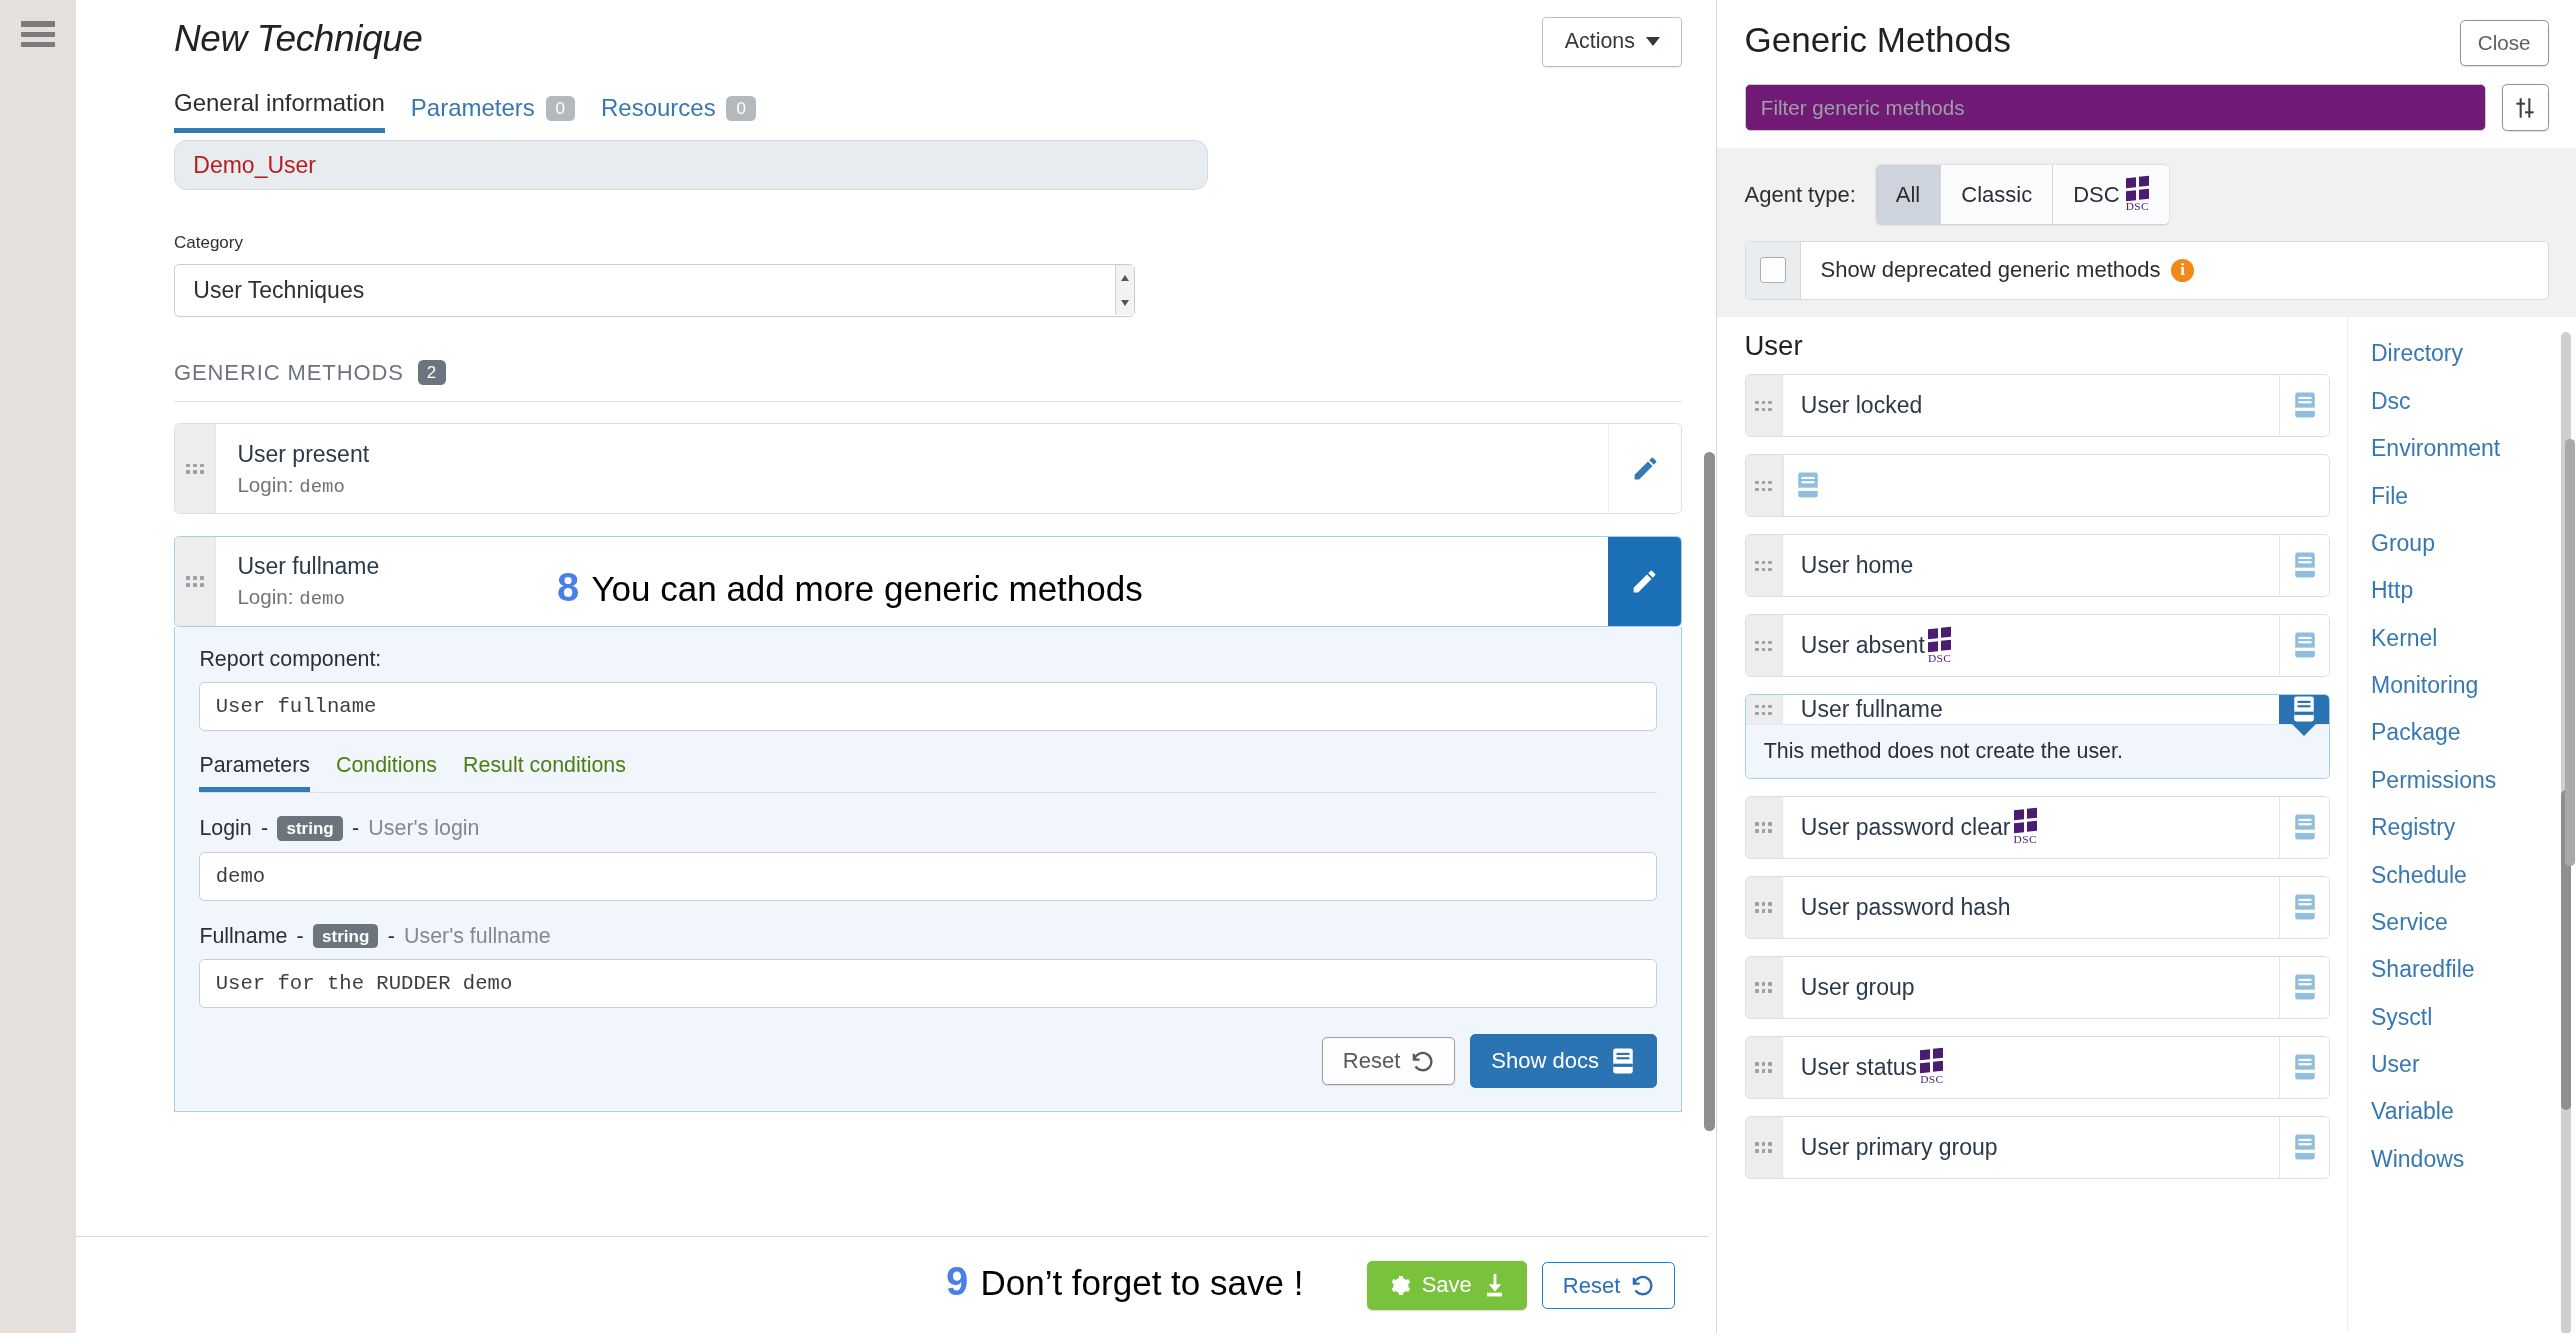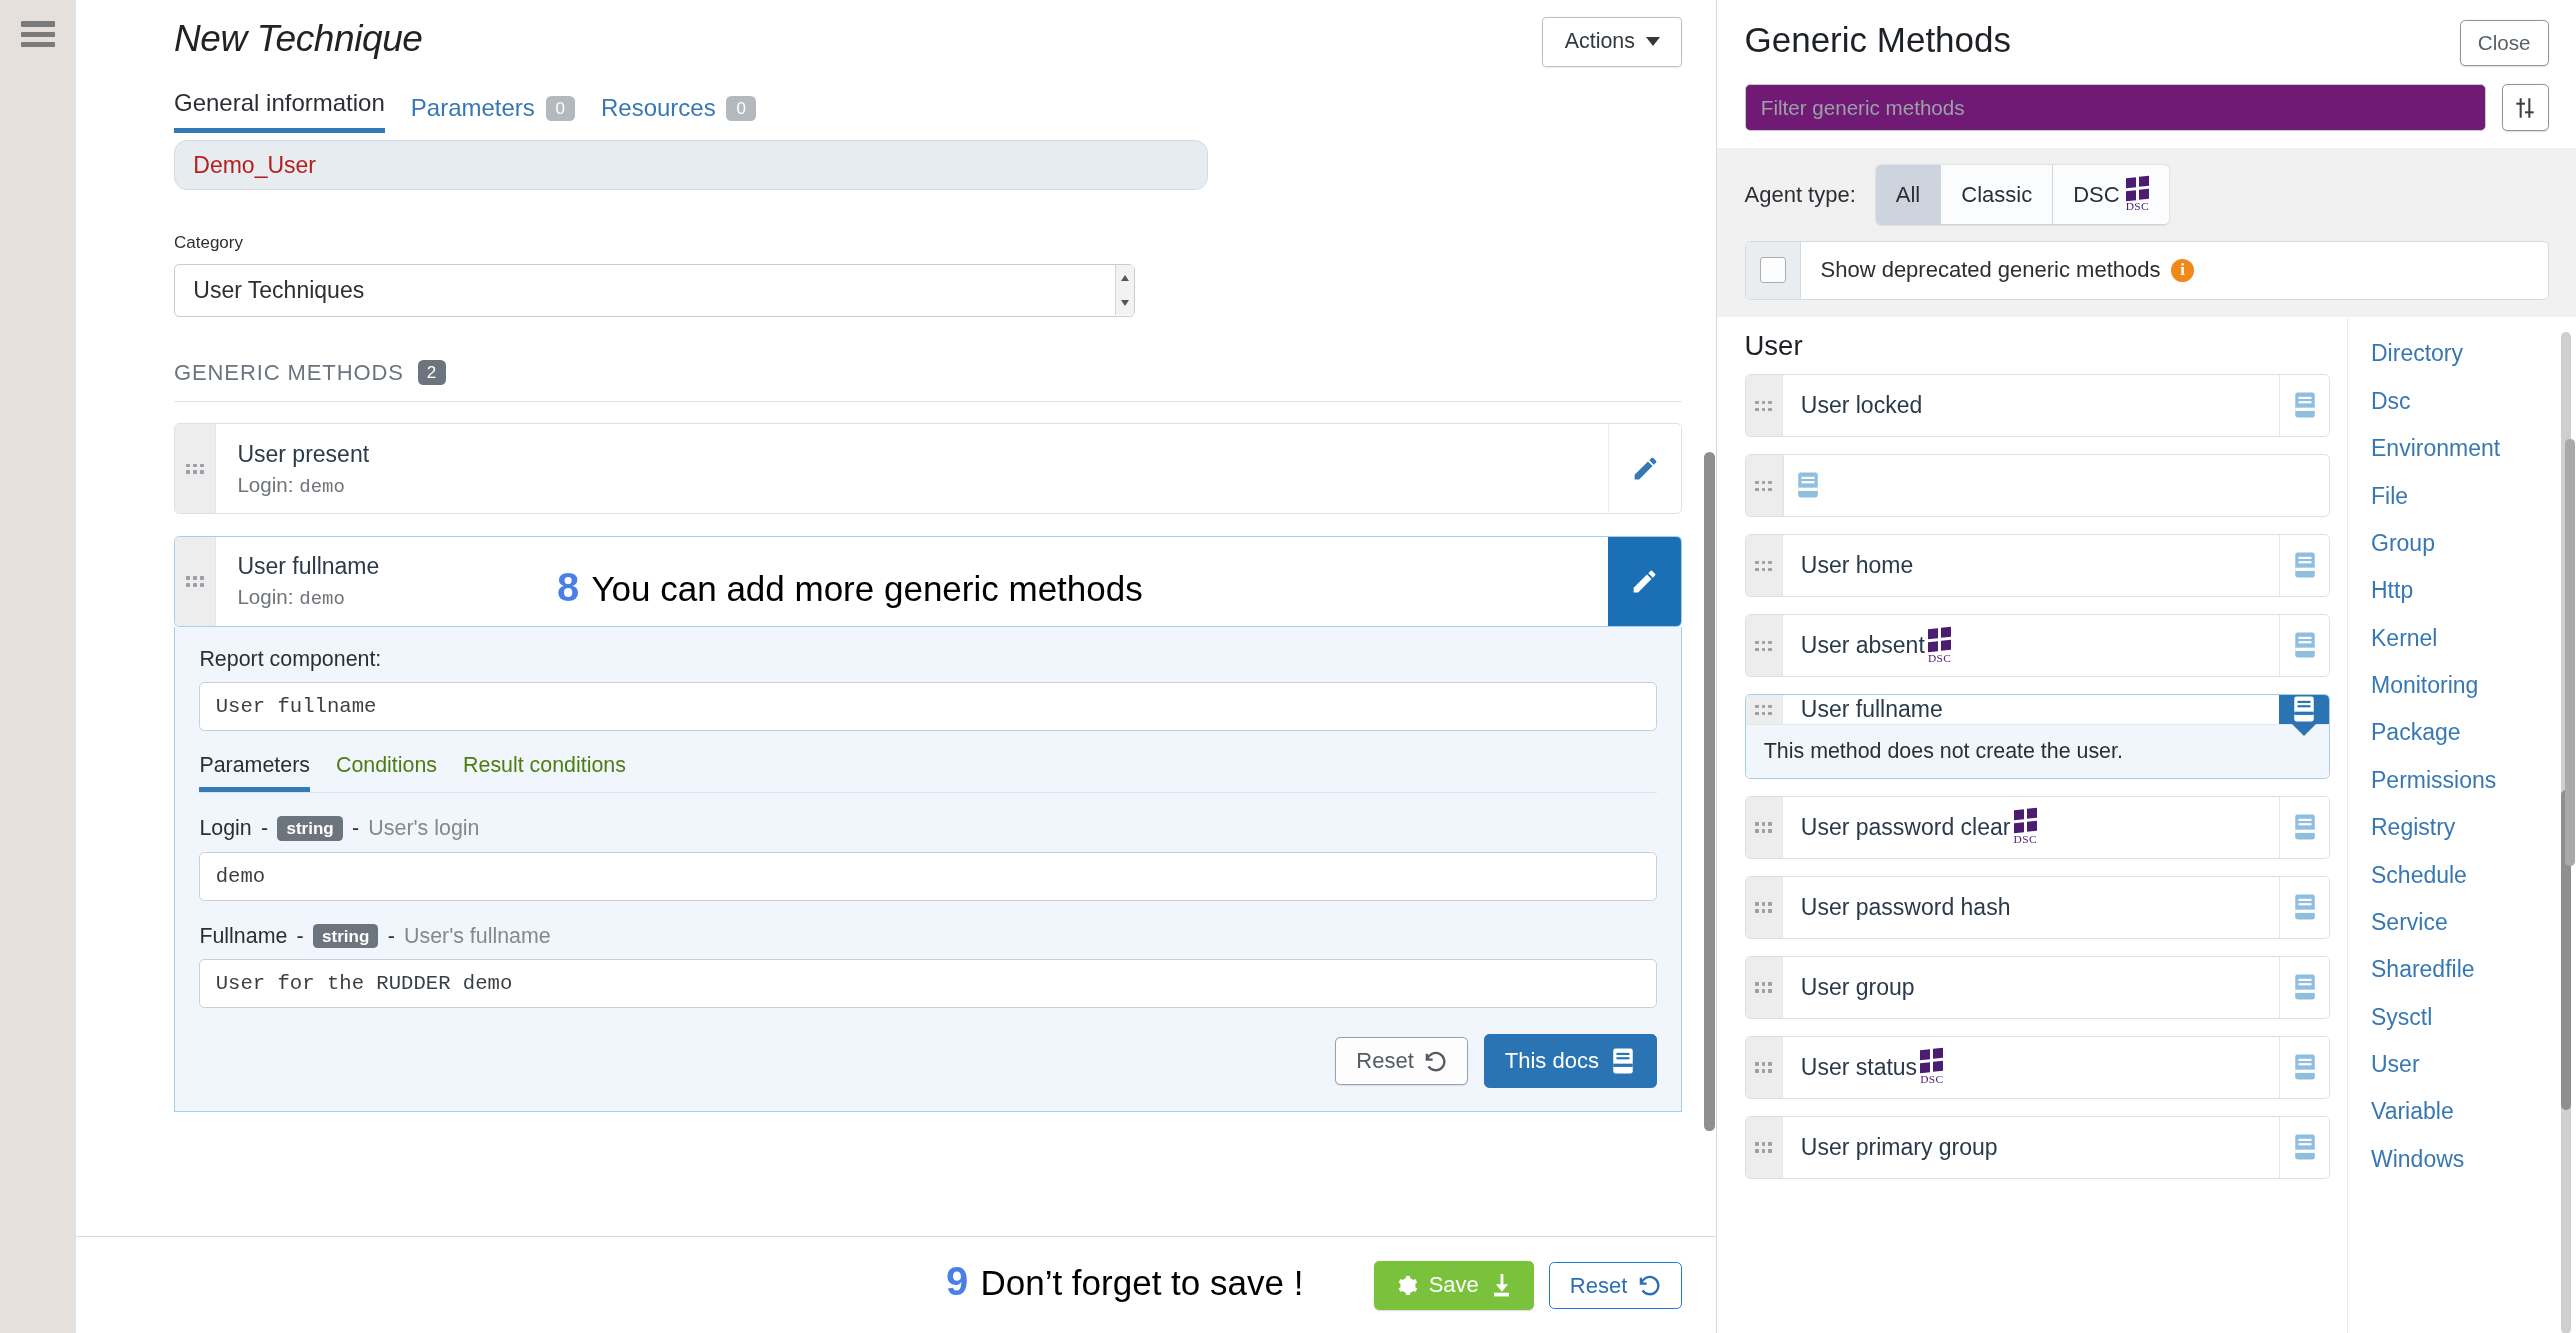--- a/index.html
+++ b/index.html
@@ -562,7 +562,7 @@
             </svg>
           </div>
           <div class="btn btn-primary">
-            <span>This docs</span>
+            <span>Show docs</span>
             <svg class="book-ico" viewBox="0 0 24 26" fill="#ffffff">
               <rect x="3" y="1" width="18" height="23" rx="2"></rect>
               <rect x="6" y="5" width="12" height="2" fill="#2a74b4"></rect>

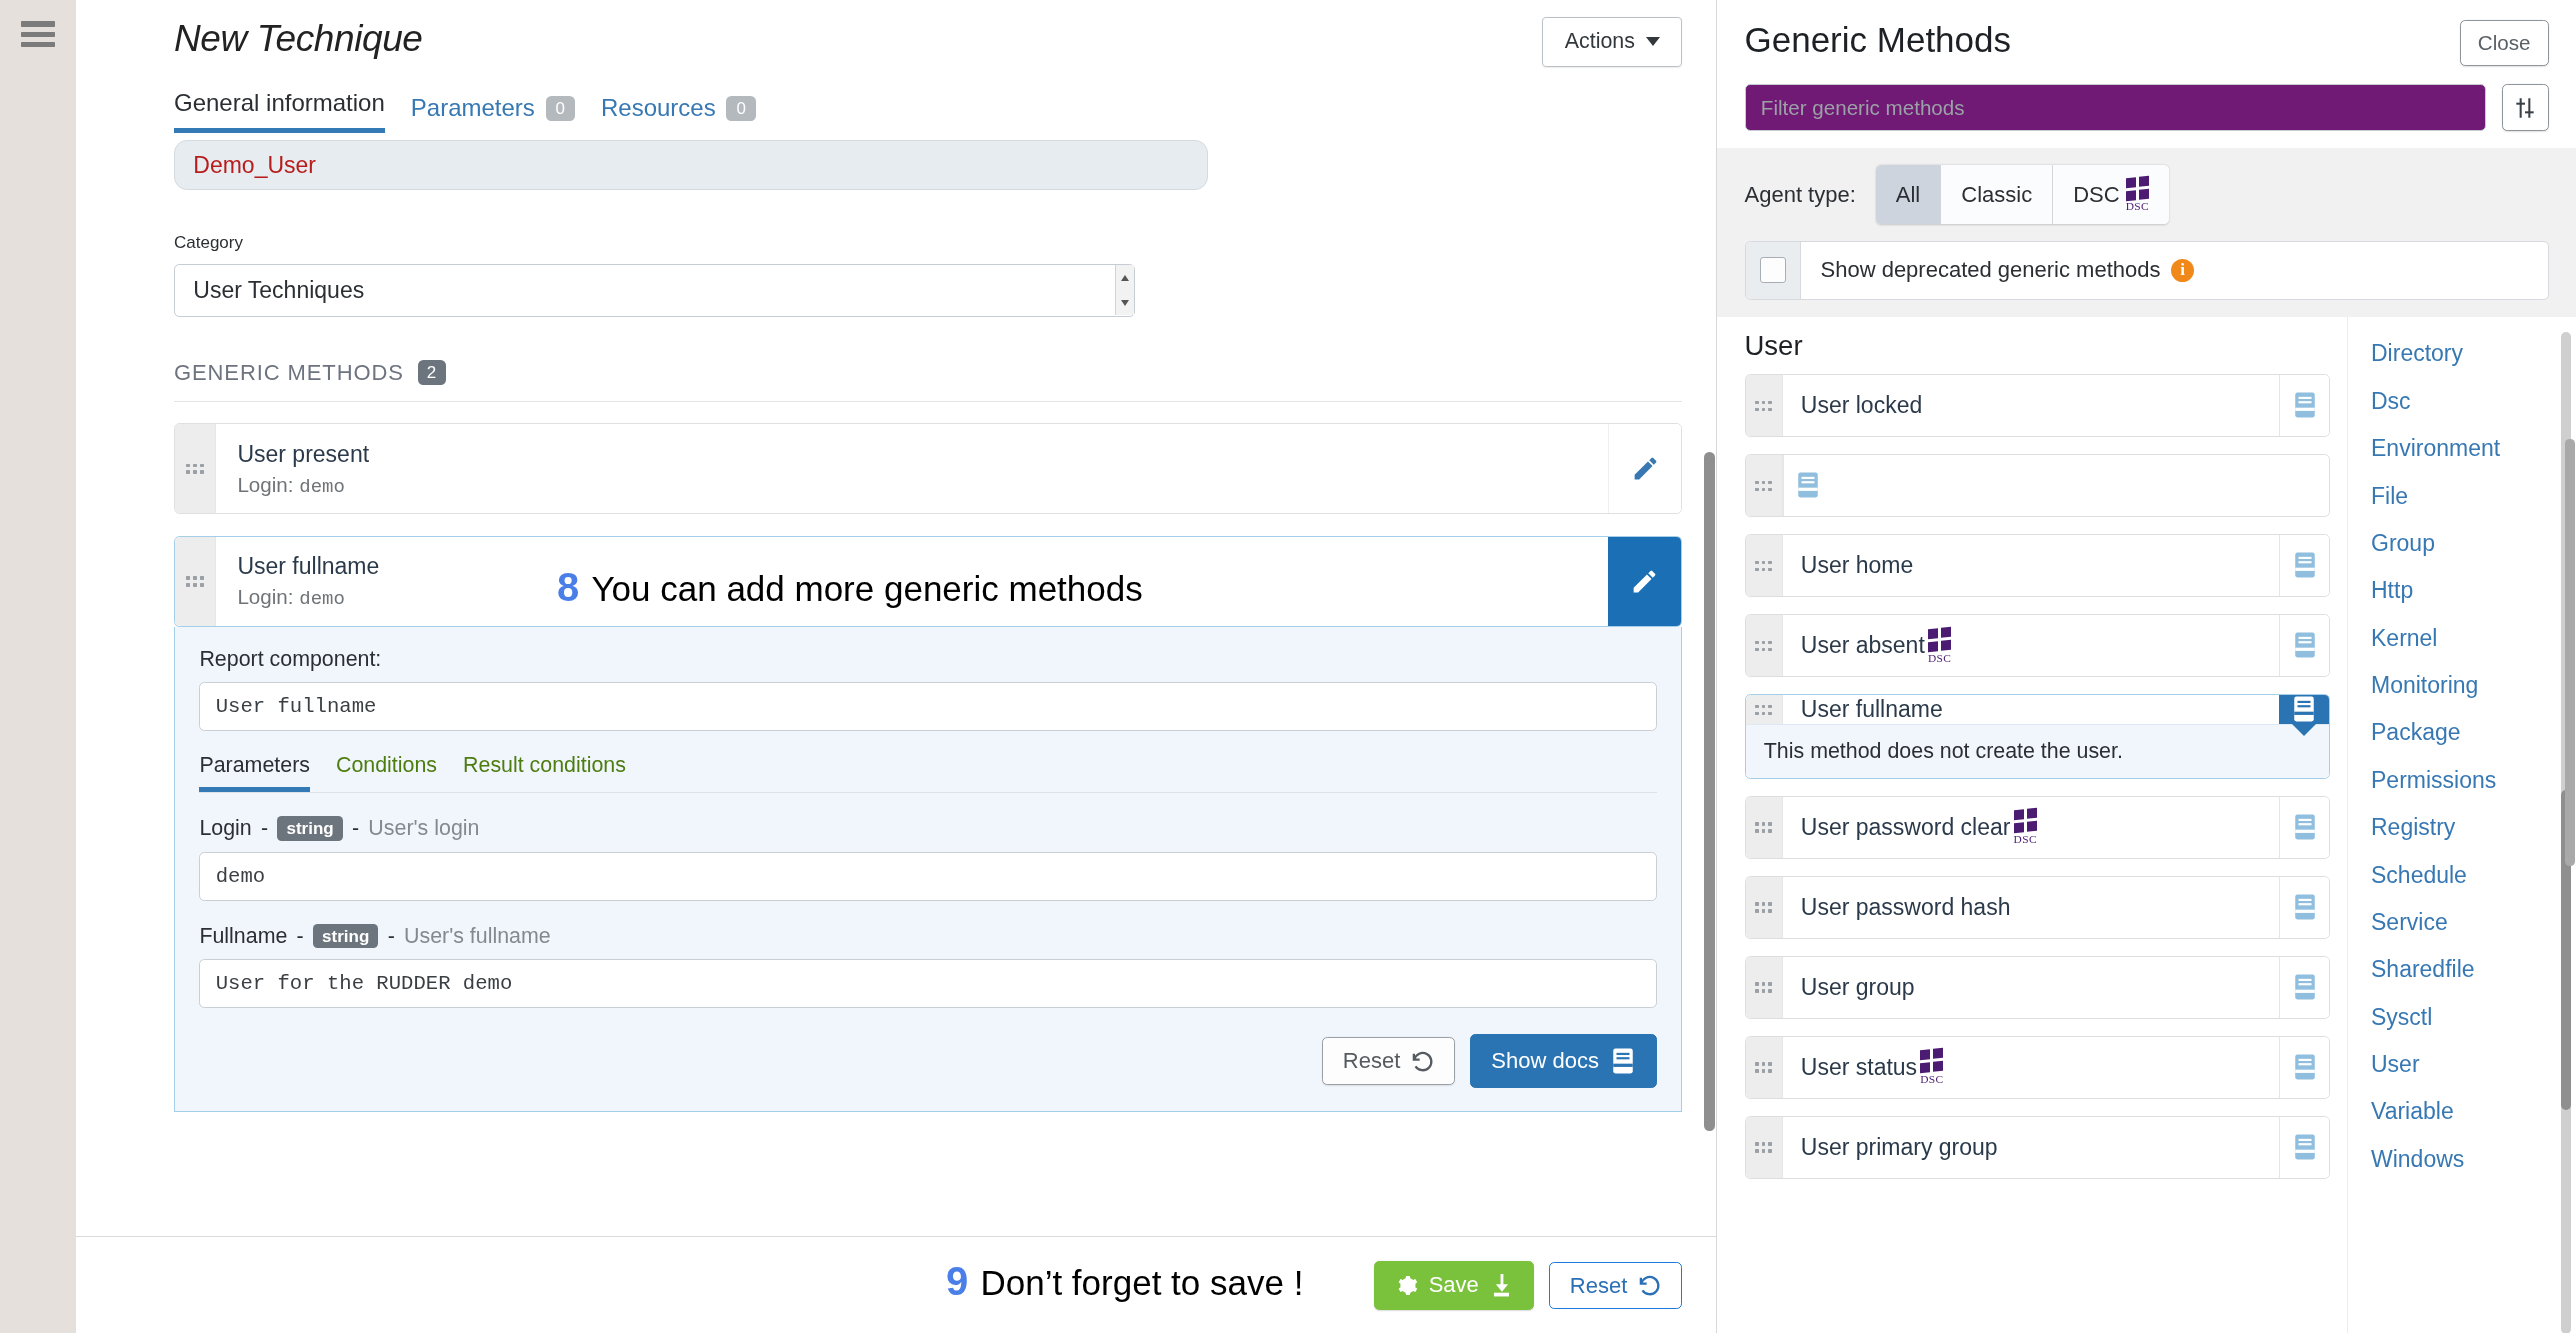--- a/index.html
+++ b/index.html
@@ -231,7 +231,7 @@
 
   
   .bottombar {
-    position: absolute; left: 0; right: 0; bottom: 0; height: 98px;
+    position: absolute; left: 0; right: 7px; bottom: 0; height: 98px;
     background: #ffffff; border-top: 0.8px solid #d9d9d9;
     display: flex; align-items: center; justify-content: flex-end;
     padding: 0 34px 0 0; gap: 15.3px;

